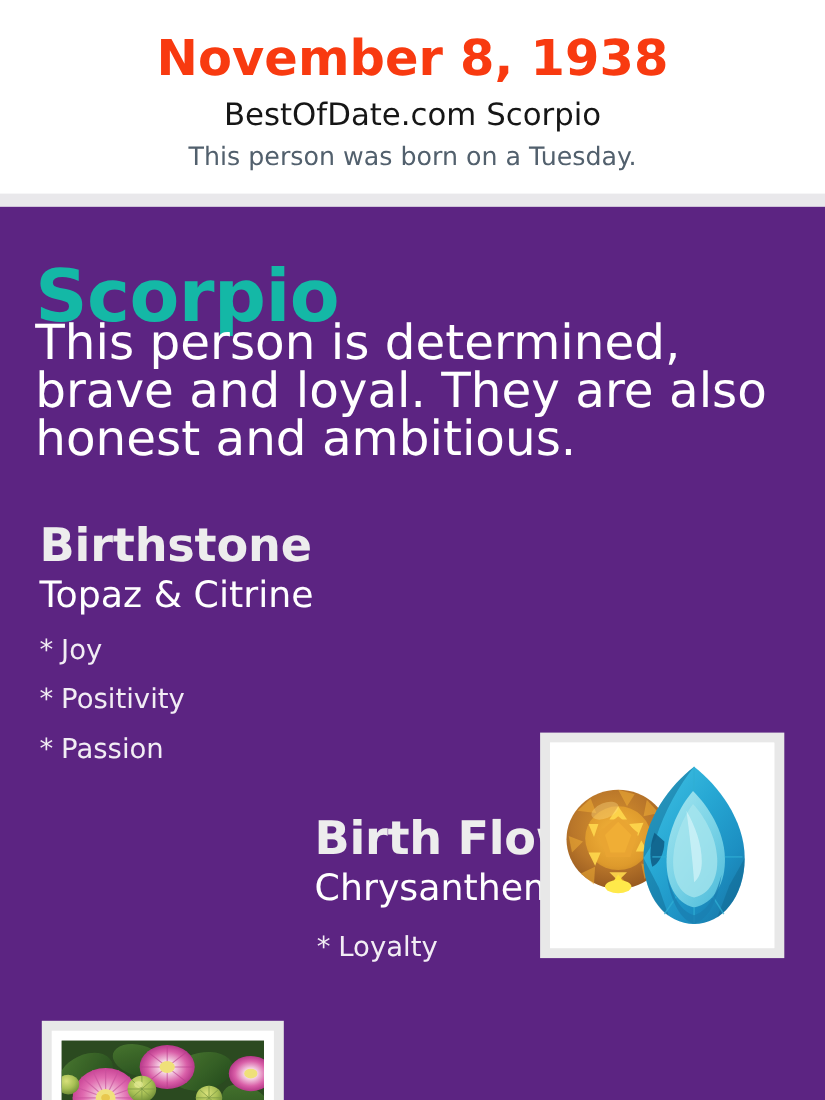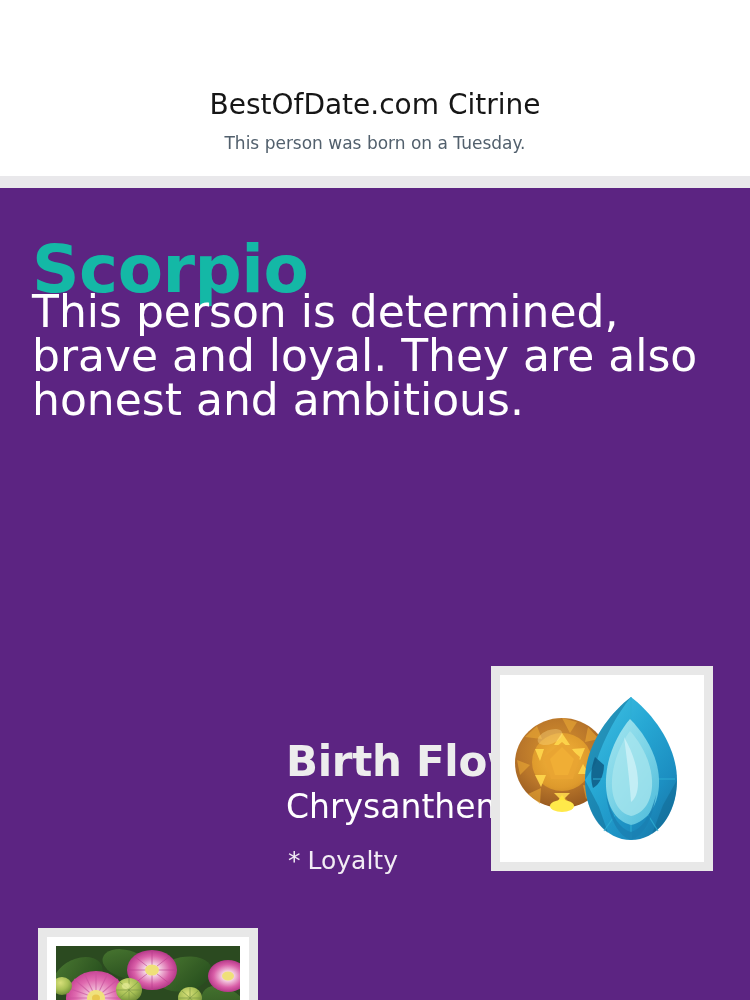--- a/index.html
+++ b/index.html
@@ -190,6 +190,7 @@
 <div class="page">
 
   <div class="header">
+    <div class="date-title">November 8, 1938</div>
     <div class="site-summary">BestOfDate.com Citrine</div>
     <div class="born-line">This person was born on a Tuesday.</div>
   </div>

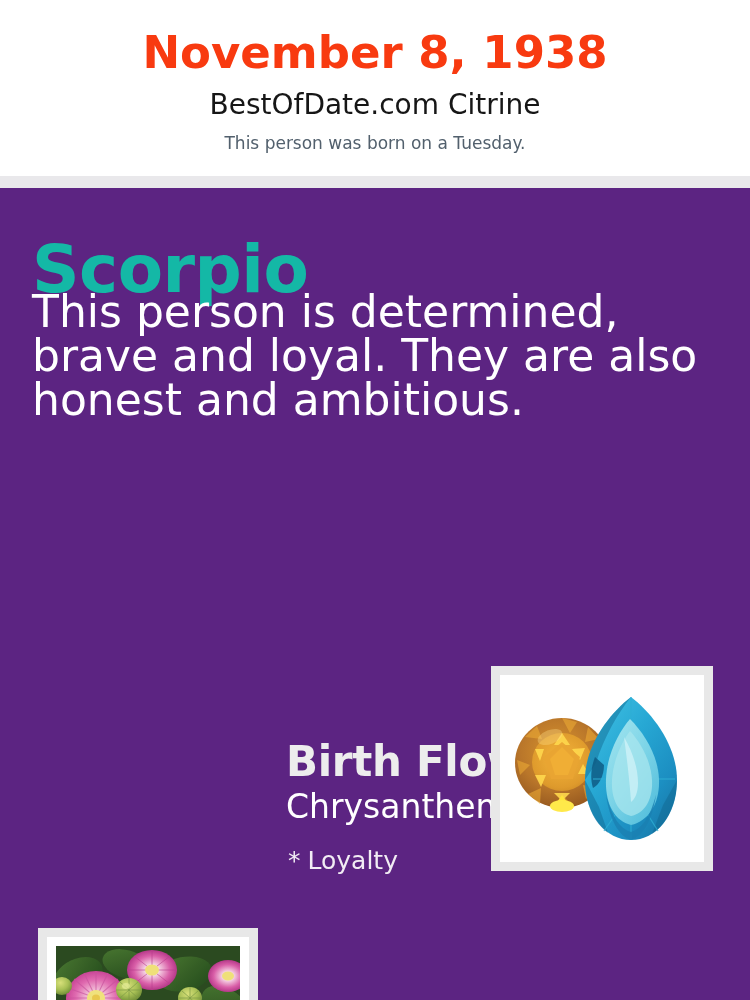--- a/index.html
+++ b/index.html
@@ -191,7 +191,7 @@
 
   <div class="header">
     <div class="date-title">November 8, 1938</div>
-    <div class="site-summary">BestOfDate.com Citrine</div>
+    <div class="site-summary">BestOfDate.com Scorpio</div>
     <div class="born-line">This person was born on a Tuesday.</div>
   </div>
 

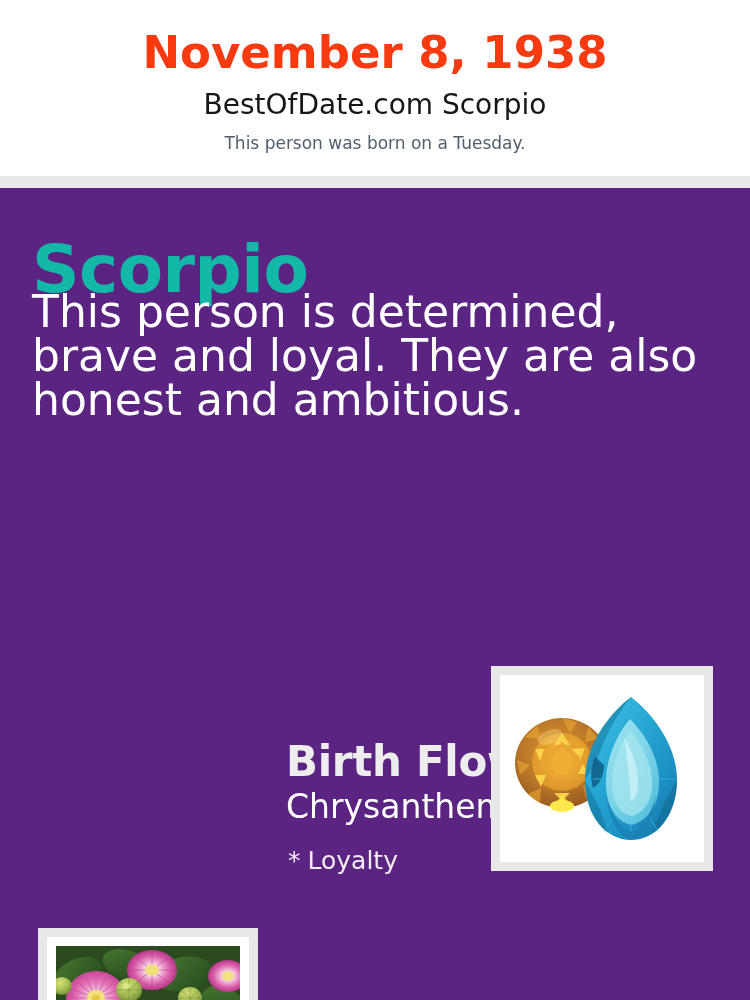--- a/index.html
+++ b/index.html
@@ -55,7 +55,7 @@
     position: absolute;
     left: 0; top: 129px;
     width: 750px;
-    font-size: 17px;
+    font-size: 23px;
     line-height: 29px;
     font-weight: 400;
     color: #52606D;

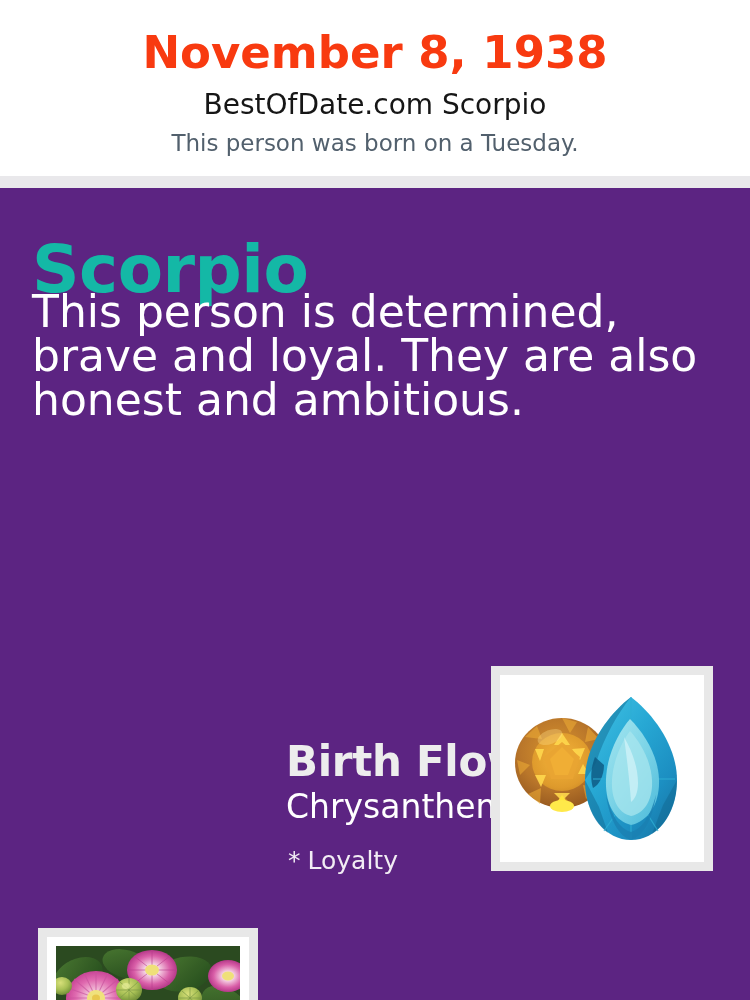--- a/index.html
+++ b/index.html
@@ -203,6 +203,21 @@
 
     <div class="sign-desc">This person is determined, brave and loyal. They are also honest and ambitious.</div>
 
+    <div class="stone-block">
+      <div class="block-title">Birthstone</div>
+      <div class="block-sub">Topaz &amp; Citrine</div>
+      <ul class="traits">
+        <li>
+          <span class="ast">*</span><span>Joy</span>
+        </li>
+        <li>
+          <span class="ast">*</span><span>Positivity</span>
+        </li>
+        <li>
+          <span class="ast">*</span><span>Passion</span>
+        </li>
+      </ul>
+    </div>
 
     <div class="flower-block">
       <div class="block-title">Birth Flower</div>

